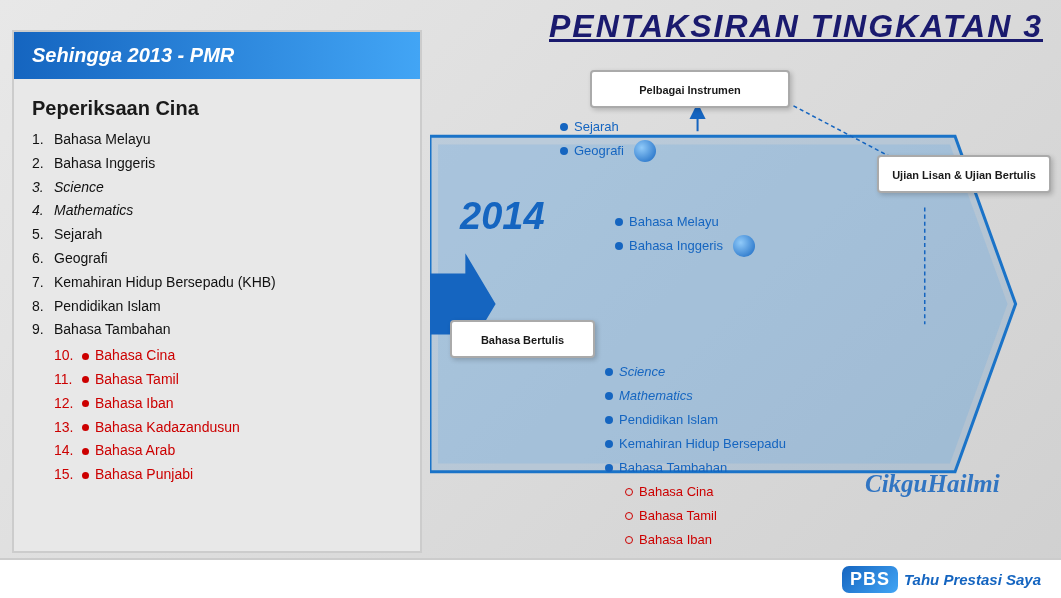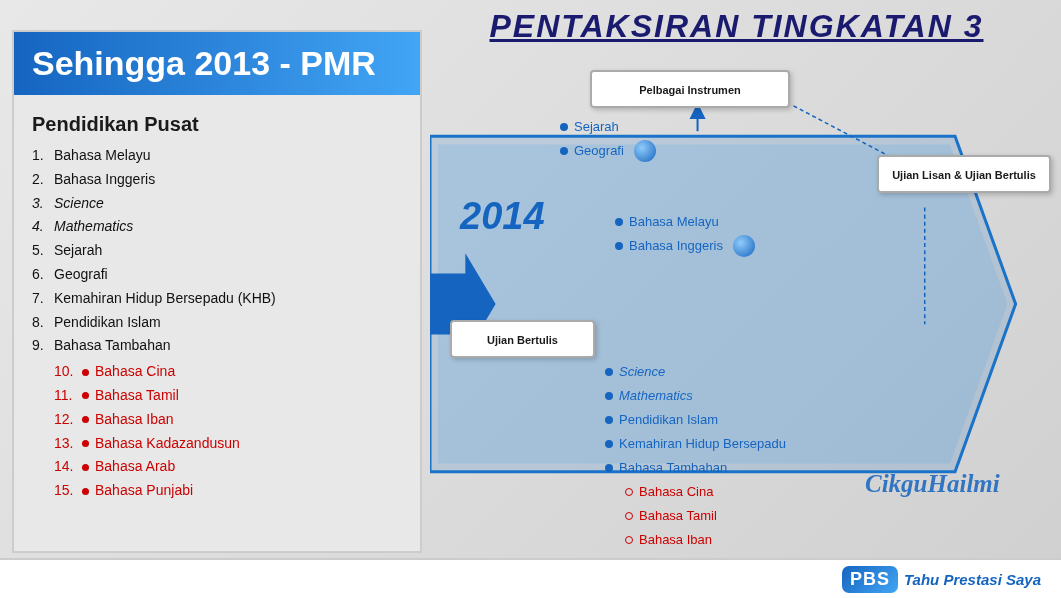--- a/index.html
+++ b/index.html
@@ -25,7 +25,7 @@
       top: 8px;
       left: 430px;
       right: 18px;
-      text-align: center;
+      text-align: right;
     }
     .header-title {
       font-size: 32px;

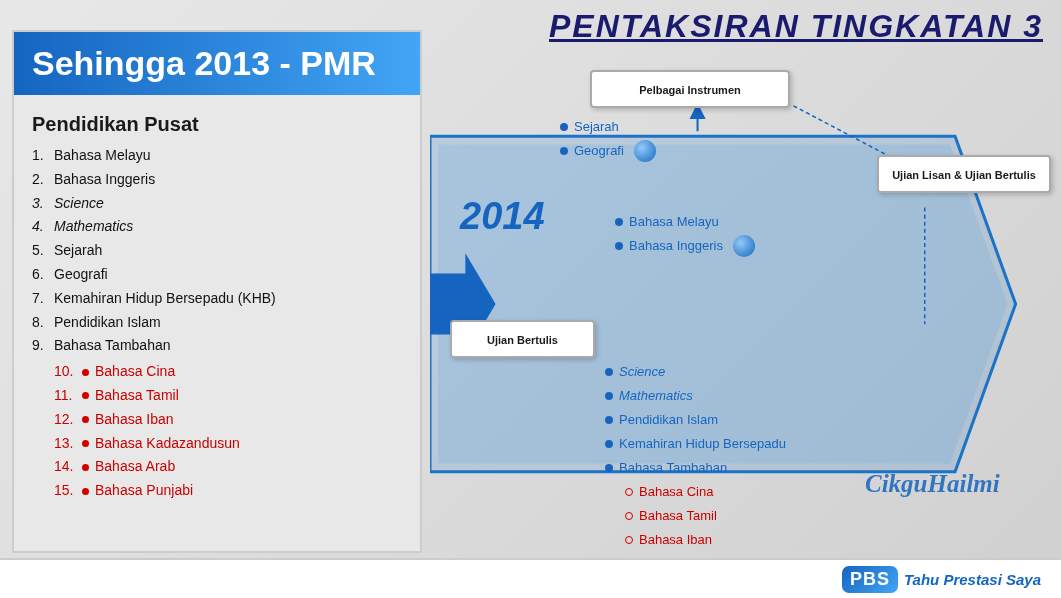--- a/index.html
+++ b/index.html
@@ -53,9 +53,10 @@
       margin-bottom: 10px;
     }
     .pmr-title {
-      font-size: 34px;
+      font-size: 20px;
       font-weight: bold;
       color: white;
+      font-style: italic;
     }
 
     .left-content {

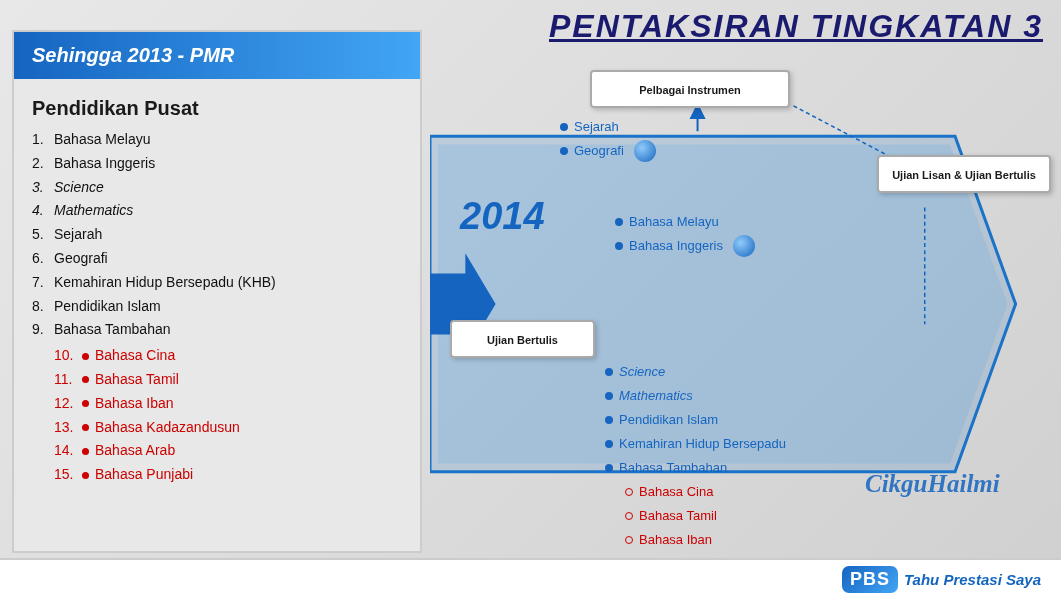--- a/index.html
+++ b/index.html
@@ -309,7 +309,7 @@
     <span class="pmr-title">Sehingga 2013 - PMR</span>
   </div>
   <div class="left-content">
-    <div class="section-title">Pendidikan Pusat</div>
+    <div class="section-title">Peperiksaan Cina</div>
     <ol class="numbered-list">
       <li>Bahasa Melayu</li>
       <li>Bahasa Inggeris</li>

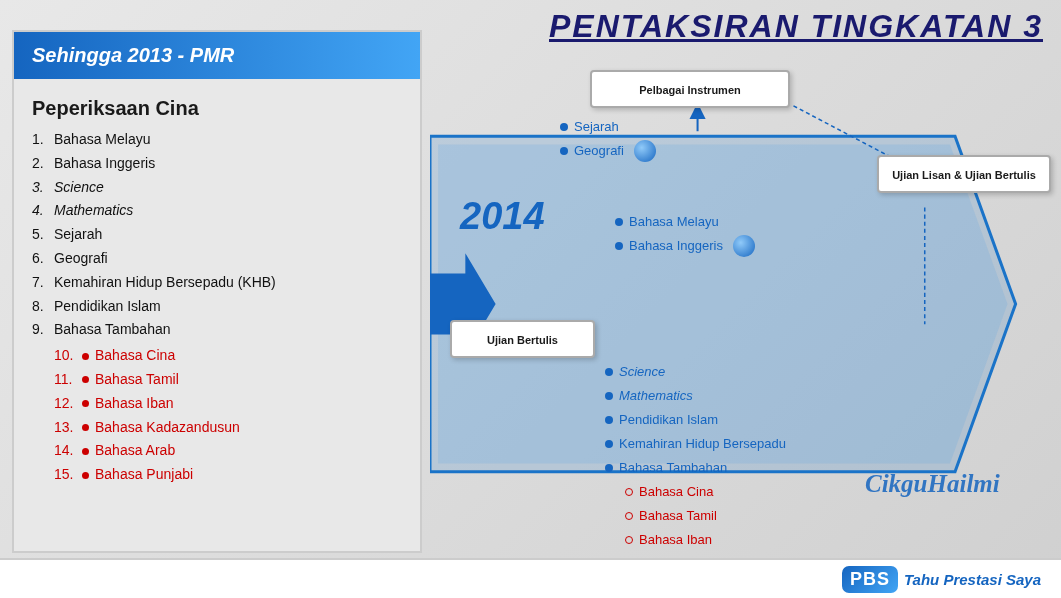--- a/index.html
+++ b/index.html
@@ -369,7 +369,7 @@
   </div>
 
   <div class="info-box box-ujian-bertulis">
-    <span class="box-title">Ujian Bertulis</span>
+    <span class="box-title">Bahasa Bertulis</span>
   </div>
 
   <div class="right-items ri-top">

